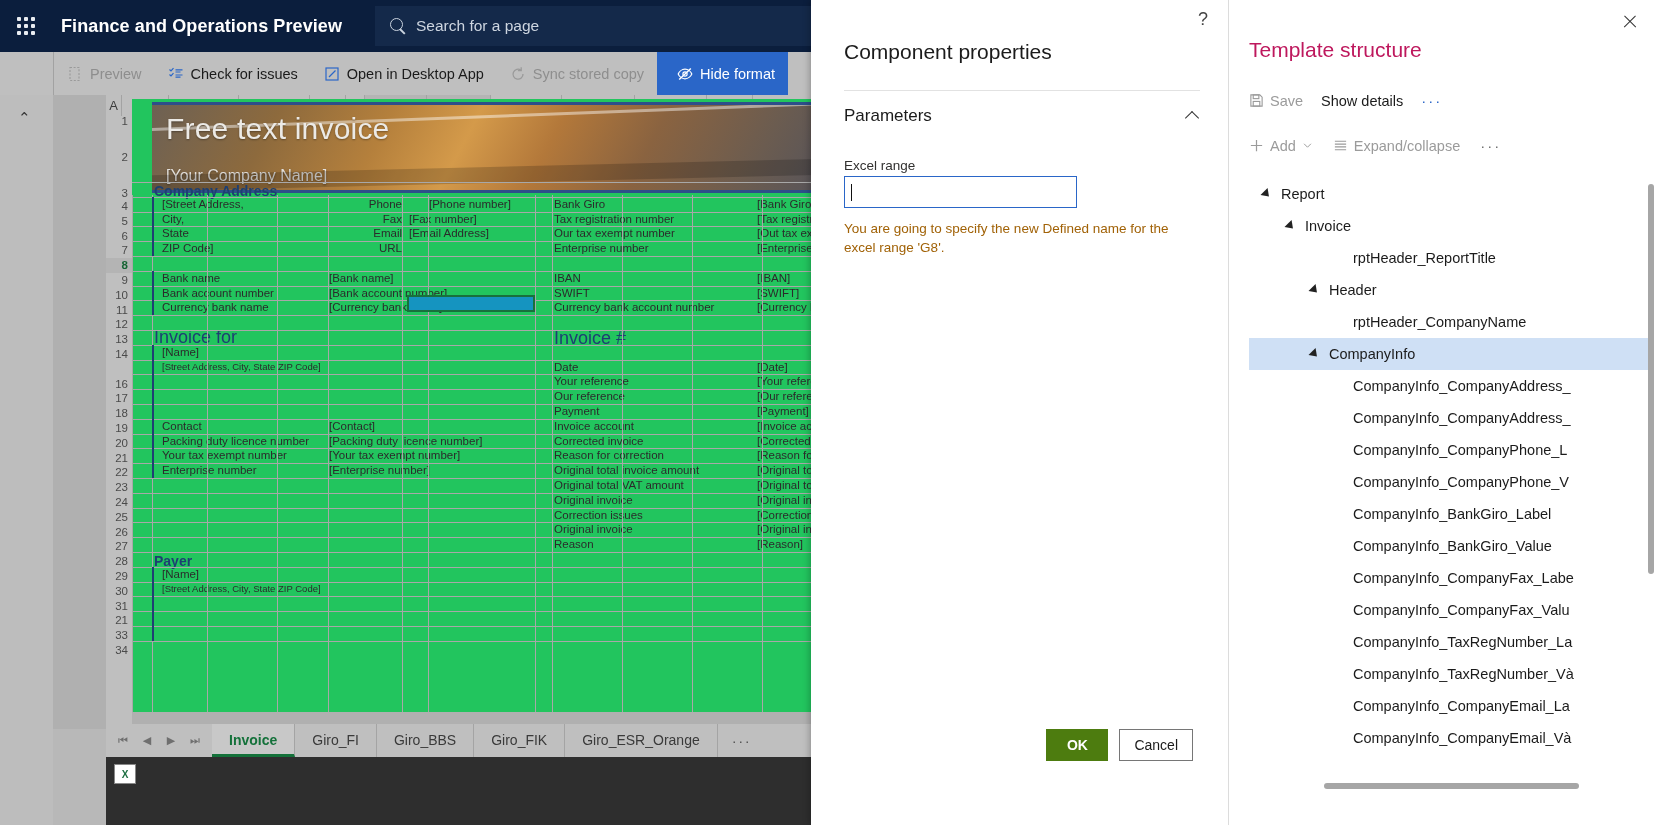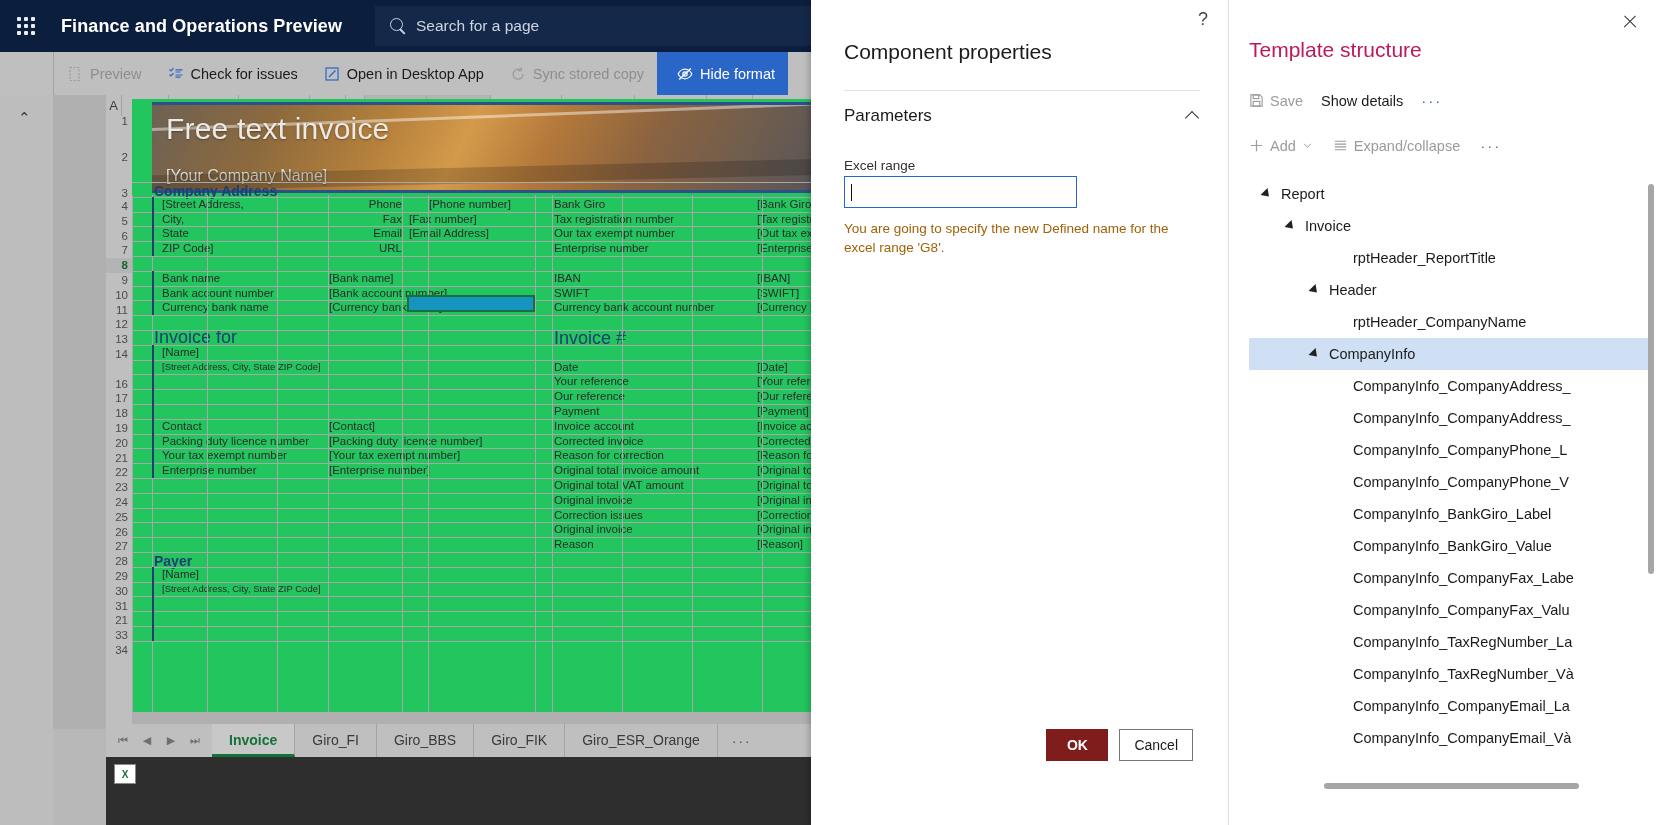--- a/index.html
+++ b/index.html
@@ -111,7 +111,7 @@
   .caret { width:1px; height:17px; background:#111; }
   .fld-help { position:absolute; left:33px; top:219px; width:358px; font-size:13.5px; color:#a16207; line-height:19px; }
   .dlg-footer { position:absolute; left:0; top:717px; width:417px; height:56px; display:flex; align-items:center; justify-content:flex-end; padding-right:35px; gap:11px; }
-  .btn-pri { min-width:62px; height:32px; background:#7f1d1d; color:#fff; font-size:14px; font-weight:bold; display:flex; align-items:center; justify-content:center; padding:0 14px; }
+  .btn-pri { min-width:62px; height:32px; background:#4d7c0f; color:#fff; font-size:14px; font-weight:bold; display:flex; align-items:center; justify-content:center; padding:0 14px; }
   .btn-sec { min-width:62px; height:32px; background:#fff; color:#1b1b1b; font-size:14px; border:1px solid #767676; display:flex; align-items:center; justify-content:center; padding:0 14px; }
 
   

